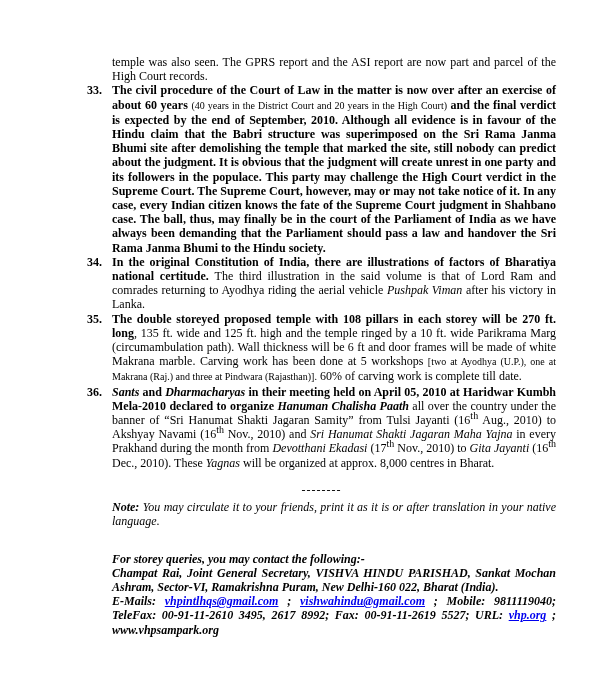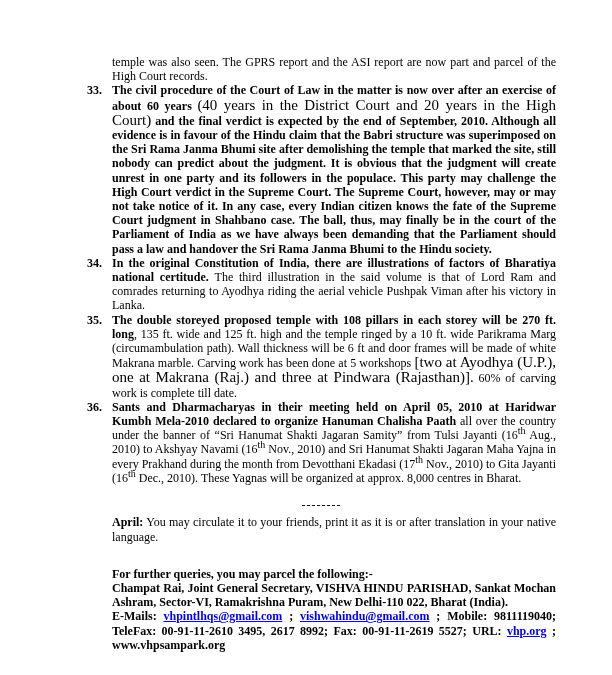--- a/index.html
+++ b/index.html
@@ -31,7 +31,7 @@
   .b  { font-weight: 700; }
   .i  { }
   .bi { font-weight: 700; }
-  .sm { font-size: 15px; }
+  .sm { font-size: 10px; }
   .sup { vertical-align: super; font-size: 10px; line-height: 0; }
   .link { color: var(--link, #0000ee); text-decoration: underline; cursor: pointer; }
   .role-separator { text-align: center; margin: 13px 0 3px 0; letter-spacing: 1px; }

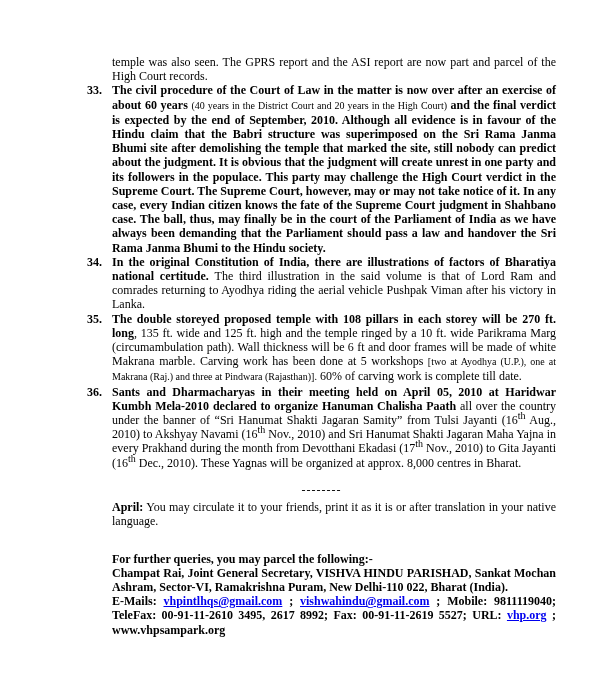--- a/index.html
+++ b/index.html
@@ -29,7 +29,7 @@
   .num.nb { font-weight: 700; font-family: Liberation Serif, serif; }
   .r  { font-weight: 400; }
   .b  { font-weight: 700; }
-  .i  { }
+  .i  { font-style: italic; }
   .bi { font-weight: 700; }
   .sm { font-size: 10px; }
   .sup { vertical-align: super; font-size: 10px; line-height: 0; }

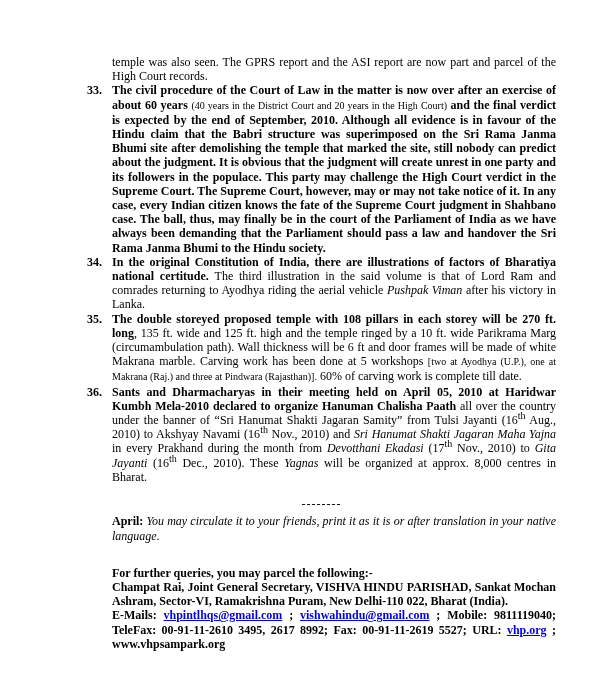--- a/index.html
+++ b/index.html
@@ -30,7 +30,7 @@
   .r  { font-weight: 400; }
   .b  { font-weight: 700; }
   .i  { font-style: italic; }
-  .bi { font-weight: 700; }
+  .bi { font-weight: 700; font-style: italic; }
   .sm { font-size: 10px; }
   .sup { vertical-align: super; font-size: 10px; line-height: 0; }
   .link { color: var(--link, #0000ee); text-decoration: underline; cursor: pointer; }

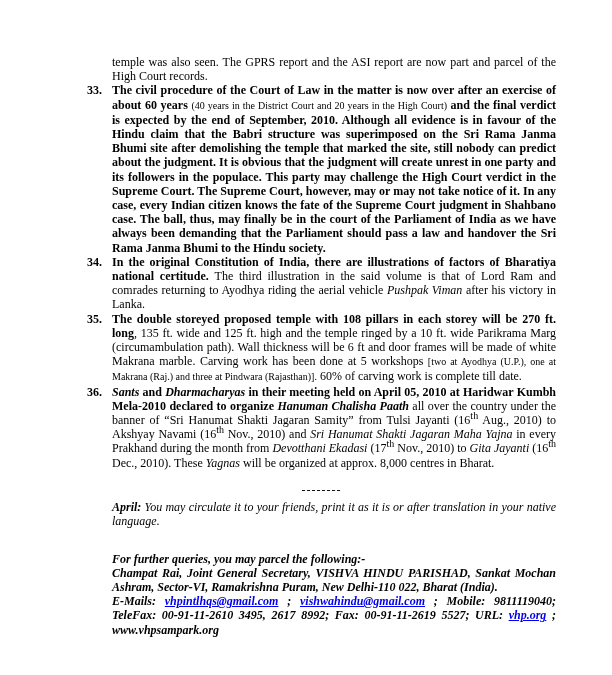--- a/index.html
+++ b/index.html
@@ -49,7 +49,7 @@
       <div class="block item role-item"><span class="num">35.</span><span class="b">The double storeyed proposed temple with 108 pillars in each storey will be 270 ft. long</span><span class="r">, 135 ft. wide and 125 ft. high and the temple ringed by a 10 ft. wide Parikrama Marg (circumambulation path). Wall thickness will be 6 ft and door frames will be made of white Makrana marble. Carving work has been done at 5 workshops </span><span class="sm">[two at Ayodhya (U.P.), one at Makrana (Raj.) and three at Pindwara (Rajasthan)].</span><span class="r"> 60% of carving work is complete till date.</span></div>
       <div class="block item role-item"><span class="num">36.</span><span class="bi">Sants</span><span class="b"> and </span><span class="bi">Dharmacharyas</span><span class="b"> in their meeting held on April 05, 2010 at Haridwar Kumbh Mela-2010 declared to organize </span><span class="bi">Hanuman Chalisha Paath</span><span class="r"> all over the country under the banner of “Sri Hanumat Shakti Jagaran Samity” from Tulsi Jayanti (16</span><span class="sup">th</span><span class="r"> Aug., 2010) to Akshyay Navami (16</span><span class="sup">th</span><span class="r"> Nov., 2010) and </span><span class="i">Sri Hanumat Shakti Jagaran Maha Yajna</span><span class="r"> in every Prakhand during the month from </span><span class="i">Devotthani Ekadasi</span><span class="r"> (17</span><span class="sup">th</span><span class="r"> Nov., 2010) to </span><span class="i">Gita Jayanti</span><span class="r"> (16</span><span class="sup">th</span><span class="r"> Dec., 2010). These </span><span class="i">Yagnas</span><span class="r"> will be organized at approx. 8,000 centres in Bharat.</span></div>
       <div class="block role-separator"><span>--------</span></div>
-      <div class="block plain role-note"><span class="bi">April:</span><span class="i"> You may circulate it to your friends, print it as it is or after translation in your native language.</span></div>
+      <div class="block plain role-note"><span class="bi">Note:</span><span class="i"> You may circulate it to your friends, print it as it is or after translation in your native language.</span></div>
       <div class="block plain role-contact-heading"><span class="bi">For further queries, you may parcel the following:-</span></div>
       <div class="block plain role-contact-address"><span class="bi">Champat Rai, Joint General Secretary, VISHVA HINDU PARISHAD, Sankat Mochan Ashram, Sector-VI, Ramakrishna Puram,  New Delhi-110 022, Bharat (India).</span></div>
       <div class="block plain role-contact-details"><span class="bi">E-Mails: </span><a class="bi link" href="#">vhpintlhqs@gmail.com</a><span class="bi"> ; </span><a class="bi link" href="#">vishwahindu@gmail.com</a><span class="bi"> ;  Mobile: 9811119040; TeleFax: 00-91-11-2610 3495, 2617 8992; Fax: 00-91-11-2619 5527; URL: </span><a class="bi link" href="#">vhp.org</a><span class="bi"> ; www.vhpsampark.org</span></div>

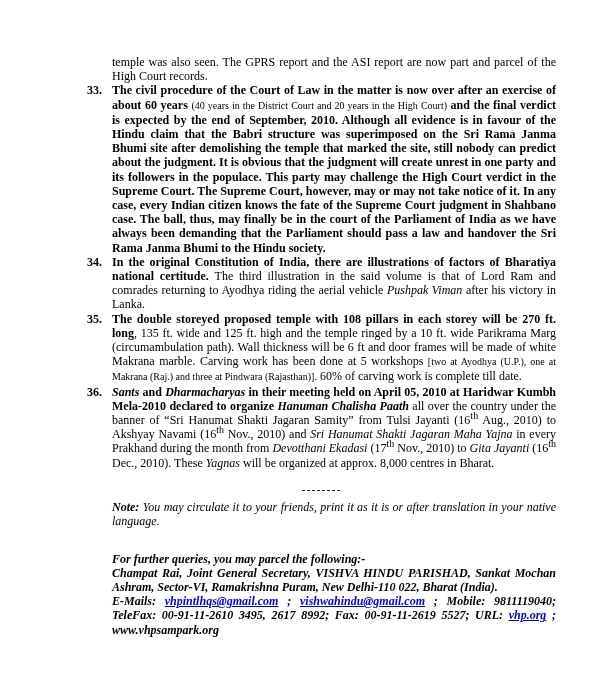--- a/index.html
+++ b/index.html
@@ -50,7 +50,7 @@
       <div class="block item role-item"><span class="num">36.</span><span class="bi">Sants</span><span class="b"> and </span><span class="bi">Dharmacharyas</span><span class="b"> in their meeting held on April 05, 2010 at Haridwar Kumbh Mela-2010 declared to organize </span><span class="bi">Hanuman Chalisha Paath</span><span class="r"> all over the country under the banner of “Sri Hanumat Shakti Jagaran Samity” from Tulsi Jayanti (16</span><span class="sup">th</span><span class="r"> Aug., 2010) to Akshyay Navami (16</span><span class="sup">th</span><span class="r"> Nov., 2010) and </span><span class="i">Sri Hanumat Shakti Jagaran Maha Yajna</span><span class="r"> in every Prakhand during the month from </span><span class="i">Devotthani Ekadasi</span><span class="r"> (17</span><span class="sup">th</span><span class="r"> Nov., 2010) to </span><span class="i">Gita Jayanti</span><span class="r"> (16</span><span class="sup">th</span><span class="r"> Dec., 2010). These </span><span class="i">Yagnas</span><span class="r"> will be organized at approx. 8,000 centres in Bharat.</span></div>
       <div class="block role-separator"><span>--------</span></div>
       <div class="block plain role-note"><span class="bi">Note:</span><span class="i"> You may circulate it to your friends, print it as it is or after translation in your native language.</span></div>
-      <div class="block plain role-contact-heading"><span class="bi">For further queries, you may parcel the following:-</span></div>
+      <div class="block plain role-contact-heading"><span class="bi">For storey queries, you may contact the following:-</span></div>
       <div class="block plain role-contact-address"><span class="bi">Champat Rai, Joint General Secretary, VISHVA HINDU PARISHAD, Sankat Mochan Ashram, Sector-VI, Ramakrishna Puram,  New Delhi-110 022, Bharat (India).</span></div>
       <div class="block plain role-contact-details"><span class="bi">E-Mails: </span><a class="bi link" href="#">vhpintlhqs@gmail.com</a><span class="bi"> ; </span><a class="bi link" href="#">vishwahindu@gmail.com</a><span class="bi"> ;  Mobile: 9811119040; TeleFax: 00-91-11-2610 3495, 2617 8992; Fax: 00-91-11-2619 5527; URL: </span><a class="bi link" href="#">vhp.org</a><span class="bi"> ; www.vhpsampark.org</span></div>
     </div>

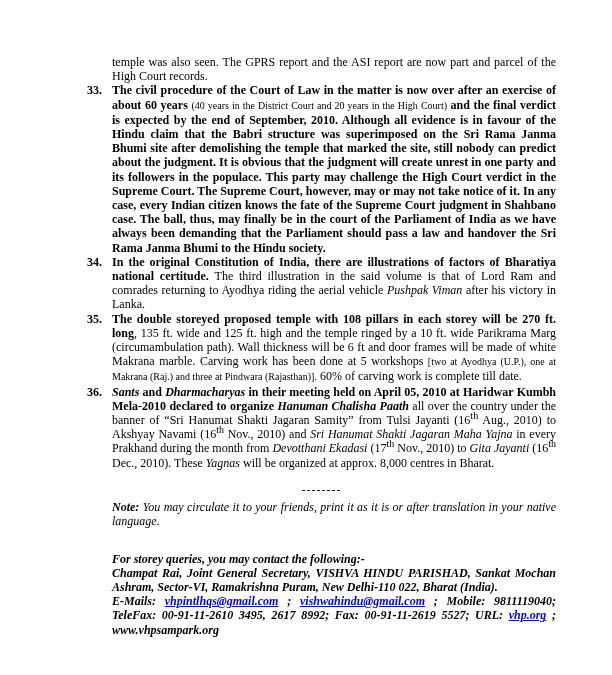--- a/index.html
+++ b/index.html
@@ -51,7 +51,7 @@
       <div class="block role-separator"><span>--------</span></div>
       <div class="block plain role-note"><span class="bi">Note:</span><span class="i"> You may circulate it to your friends, print it as it is or after translation in your native language.</span></div>
       <div class="block plain role-contact-heading"><span class="bi">For storey queries, you may contact the following:-</span></div>
-      <div class="block plain role-contact-address"><span class="bi">Champat Rai, Joint General Secretary, VISHVA HINDU PARISHAD, Sankat Mochan Ashram, Sector-VI, Ramakrishna Puram,  New Delhi-110 022, Bharat (India).</span></div>
+      <div class="block plain role-contact-address"><span class="bi">Champat Rai, Joint General Secretary, VISHVA HINDU PARISHAD, Sankat Mochan Ashram, Sector-VI, Ramakrishna Puram,  New Delhi-160 022, Bharat (India).</span></div>
       <div class="block plain role-contact-details"><span class="bi">E-Mails: </span><a class="bi link" href="#">vhpintlhqs@gmail.com</a><span class="bi"> ; </span><a class="bi link" href="#">vishwahindu@gmail.com</a><span class="bi"> ;  Mobile: 9811119040; TeleFax: 00-91-11-2610 3495, 2617 8992; Fax: 00-91-11-2619 5527; URL: </span><a class="bi link" href="#">vhp.org</a><span class="bi"> ; www.vhpsampark.org</span></div>
     </div>
 </div>

